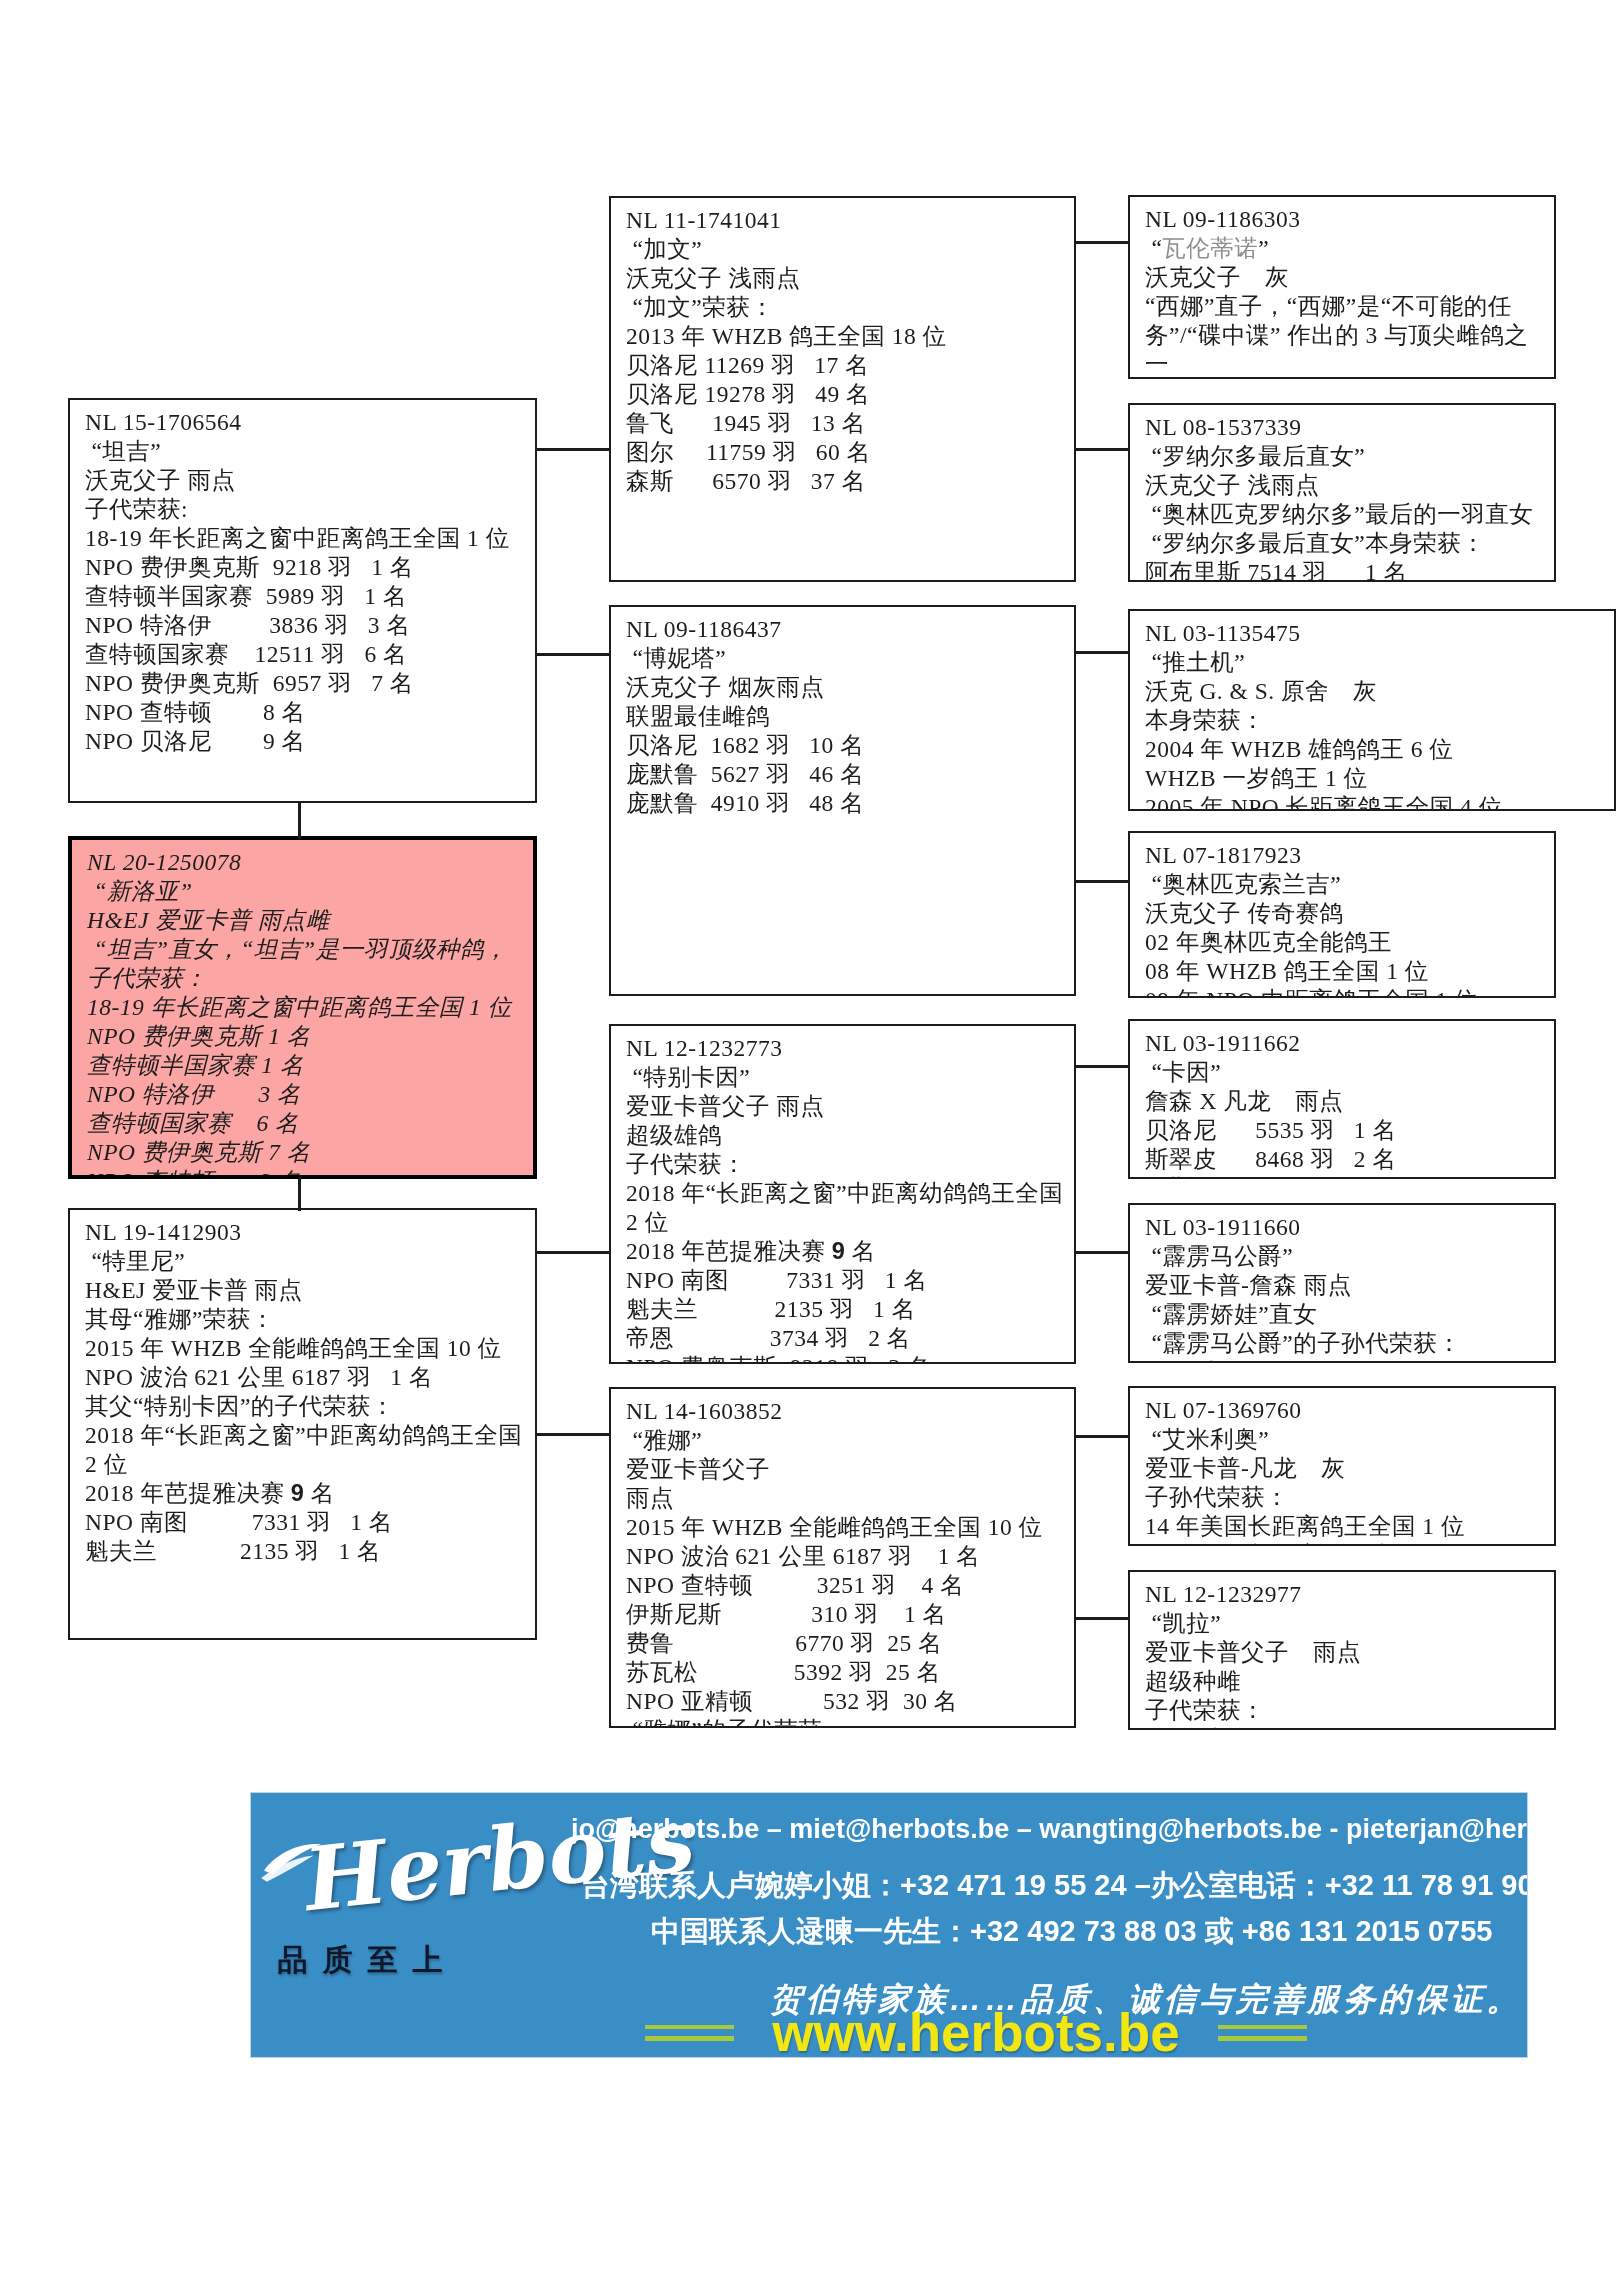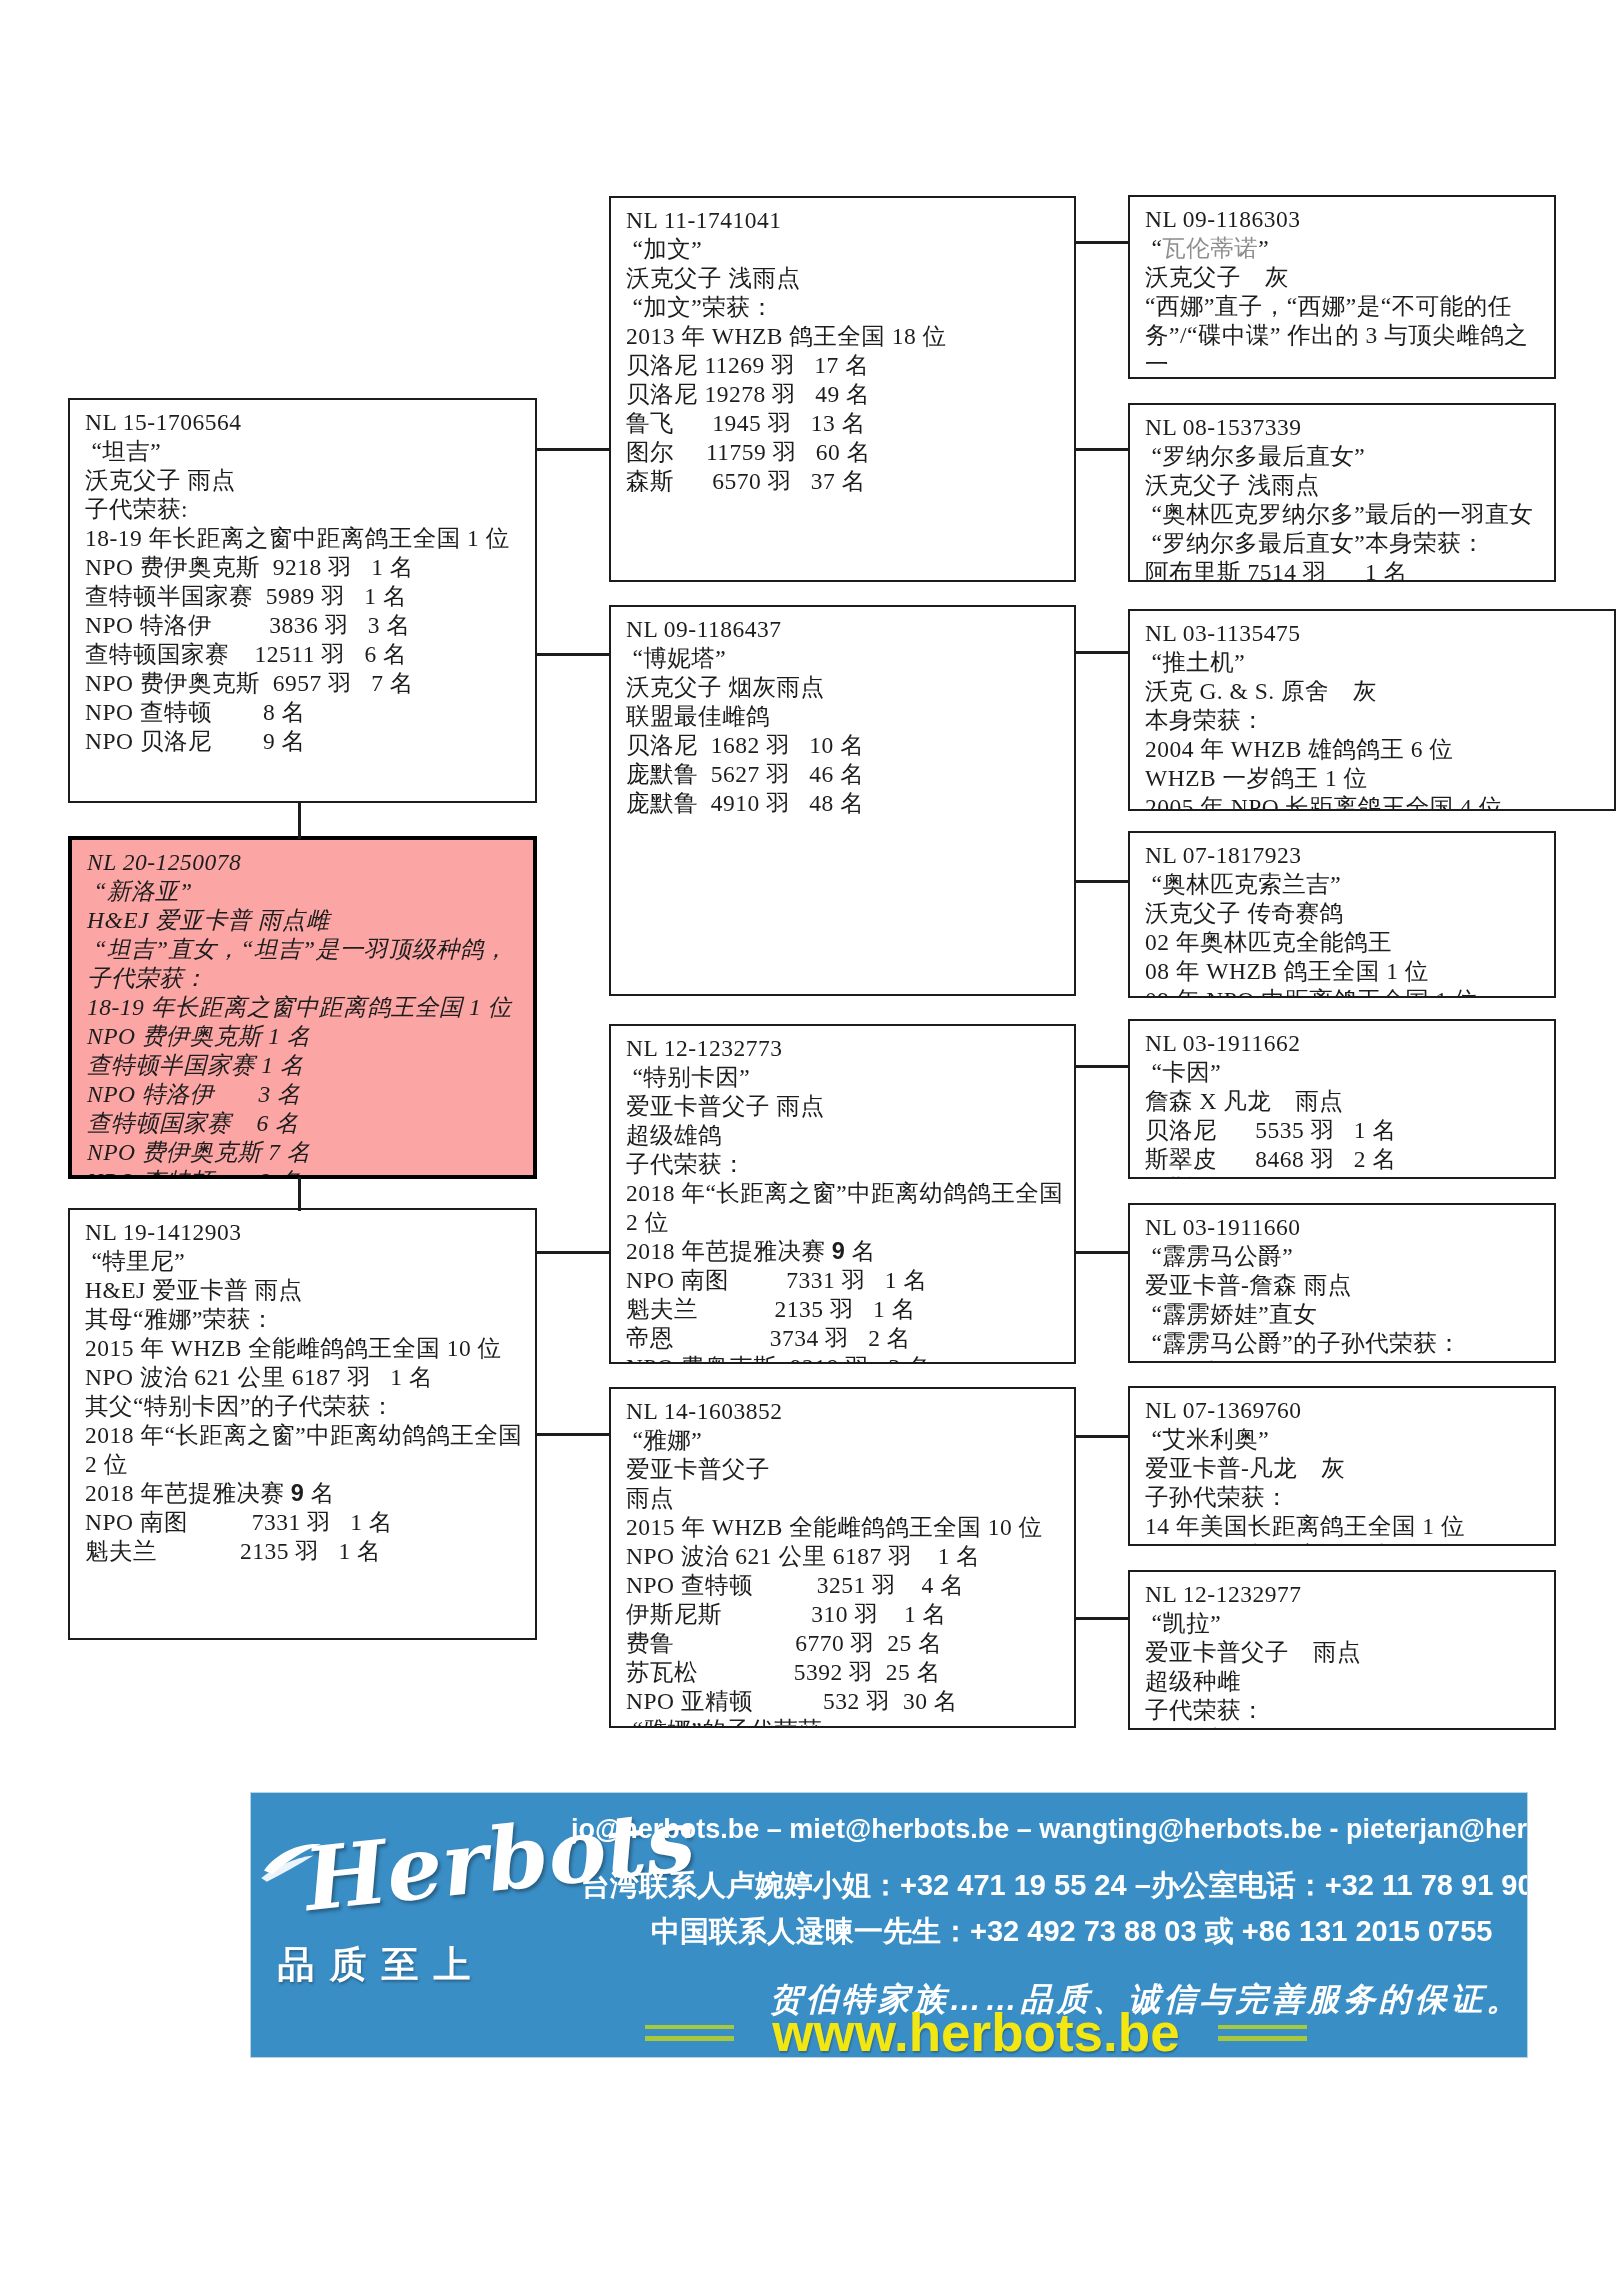--- a/index.html
+++ b/index.html
@@ -33,7 +33,7 @@
     transform:rotate(-6deg);text-shadow:1.9px 2.8px 3.8px rgba(0,0,0,0.35);
   }
   .logo-sub{
-    position:absolute;left:19px;top:141px;font-size:37px;font-weight:bold;color:#ffffff;
+    position:absolute;left:19px;top:141px;font-size:30px;font-weight:bold;color:#0f172a;
     letter-spacing:15px;white-space:nowrap;text-shadow:0.9px 1.9px 2.8px rgba(0,0,0,0.3);
   }
   .feather{position:absolute;left:0px;top:36px;}

